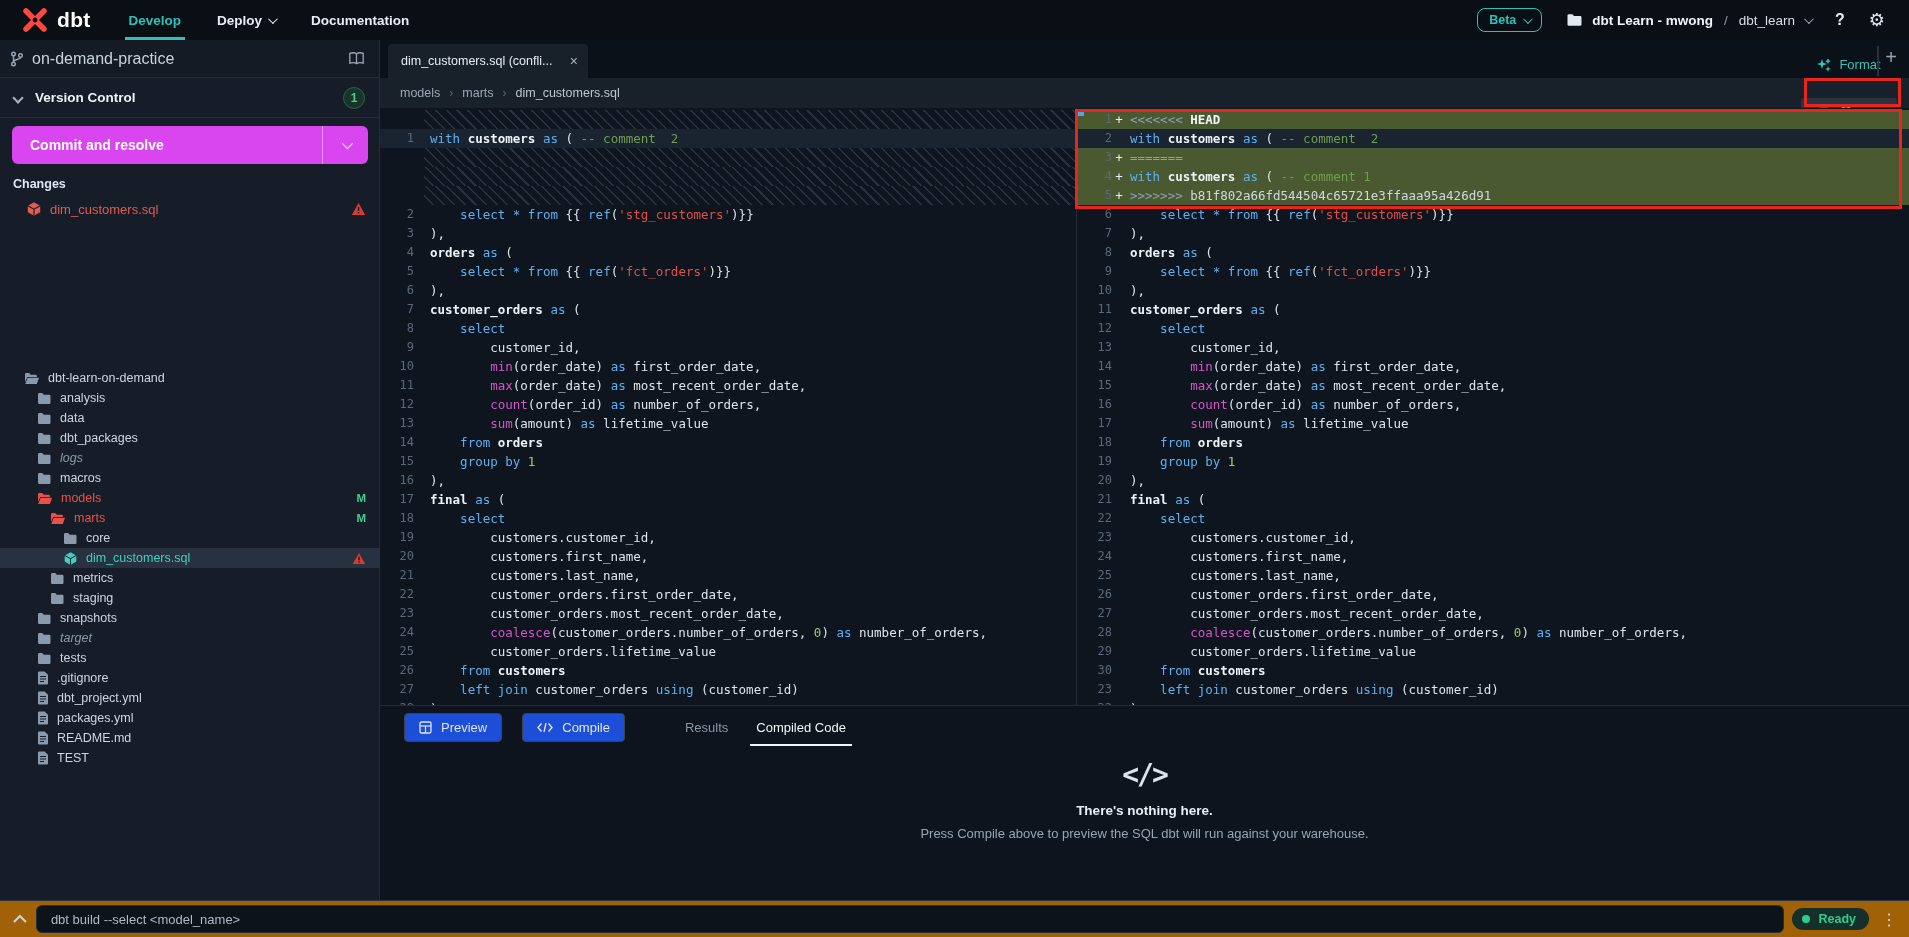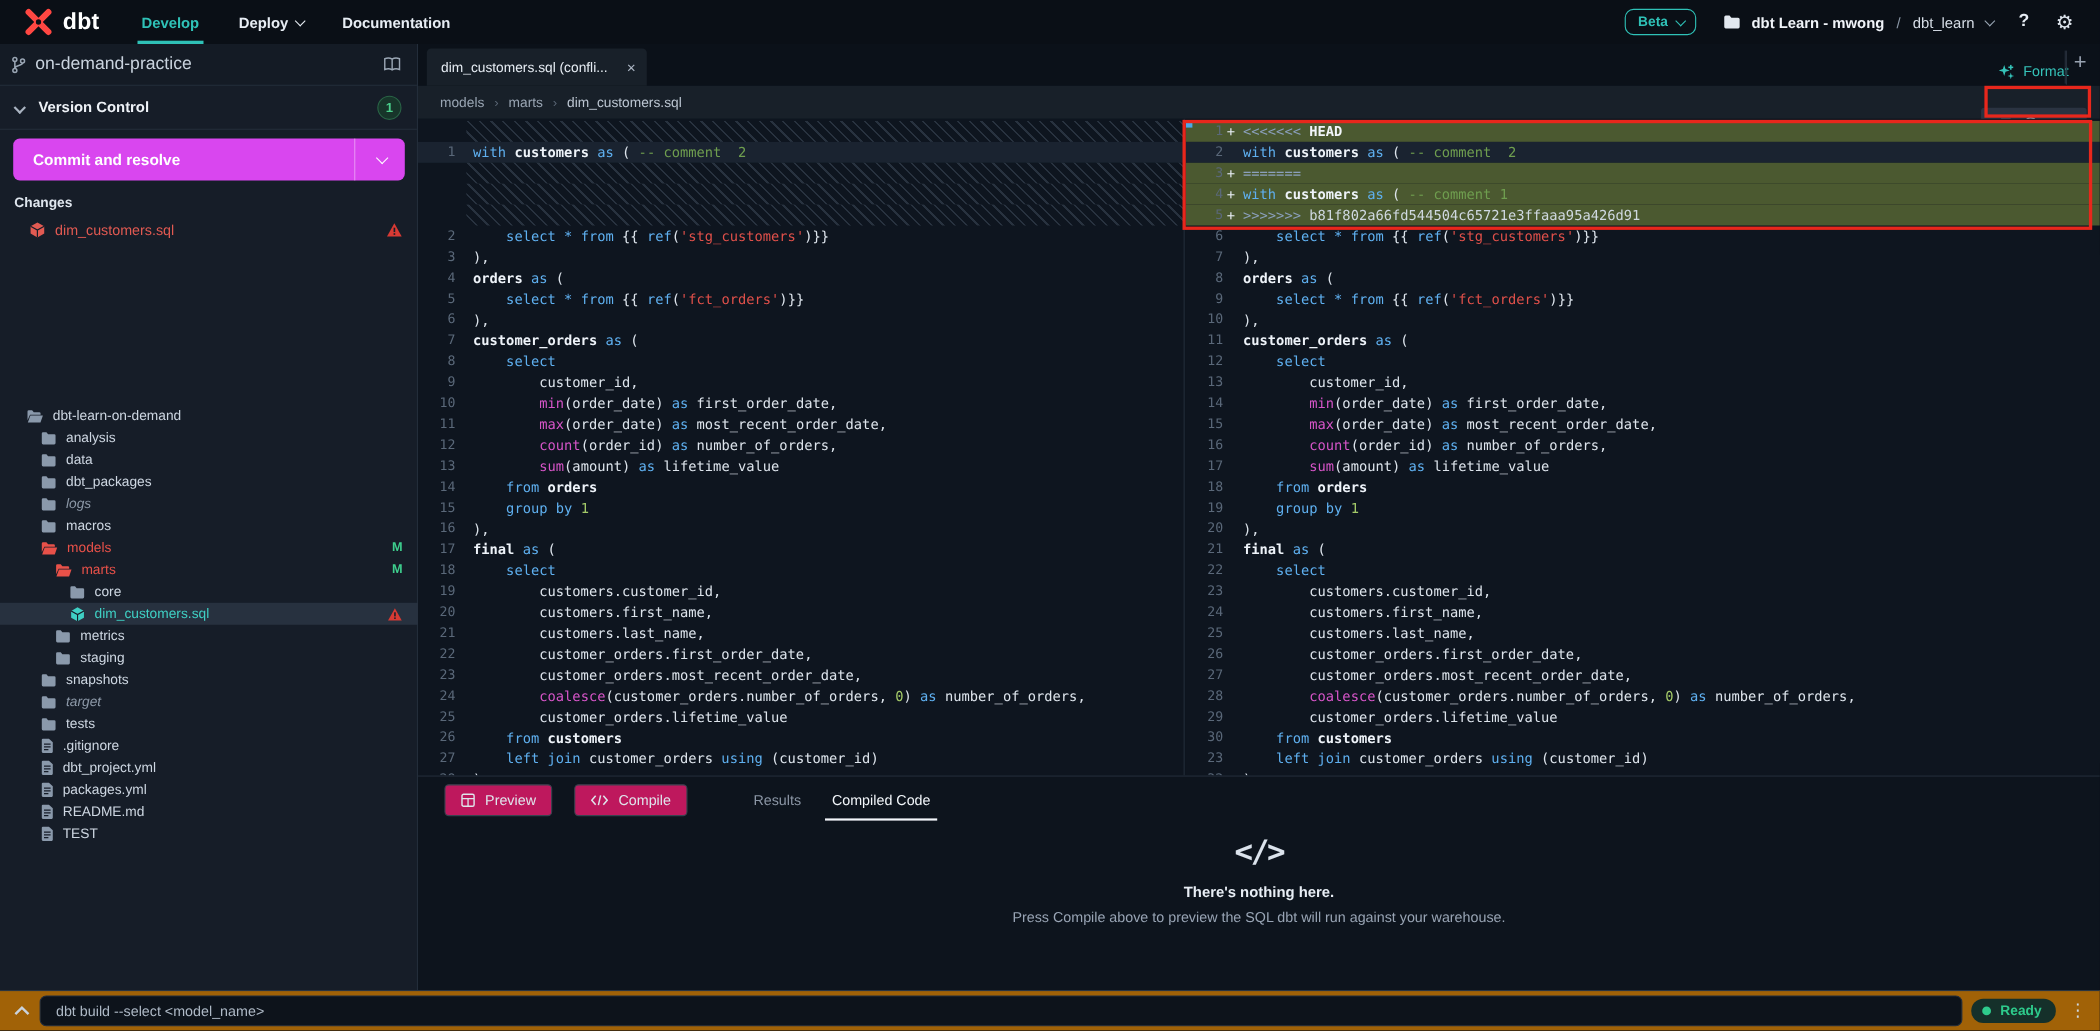--- a/index.html
+++ b/index.html
@@ -98,7 +98,7 @@
   
   .bottom-panel { position:absolute; left:380px; top:705px; width:1529px; height:195px; background:#0d141d; border-top:1px solid #232d3a; }
   .bp-row { position:absolute; left:0; top:0; width:100%; height:42px; display:flex; align-items:center; padding-left:24px; }
-  .bp-btn { display:flex; align-items:center; gap:9px; height:29px; padding:0 14px; background:#be185d; border:1px solid #39424f; border-radius:4px; color:#dfe5ec; font-size:13px; margin-right:20px; cursor:pointer; }
+  .bp-btn { display:flex; align-items:center; gap:9px; height:29px; padding:0 14px; background:#1d4ed8; border:1px solid #39424f; border-radius:4px; color:#dfe5ec; font-size:13px; margin-right:20px; cursor:pointer; }
   .bp-tabs { display:flex; align-items:stretch; height:42px; margin-left:26px; }
   .bp-tab { display:flex; align-items:center; padding:0 14px; font-size:13px; color:#8b96a5; position:relative; cursor:pointer; }
   .bp-tab.active { color:#f2f6fa; }

